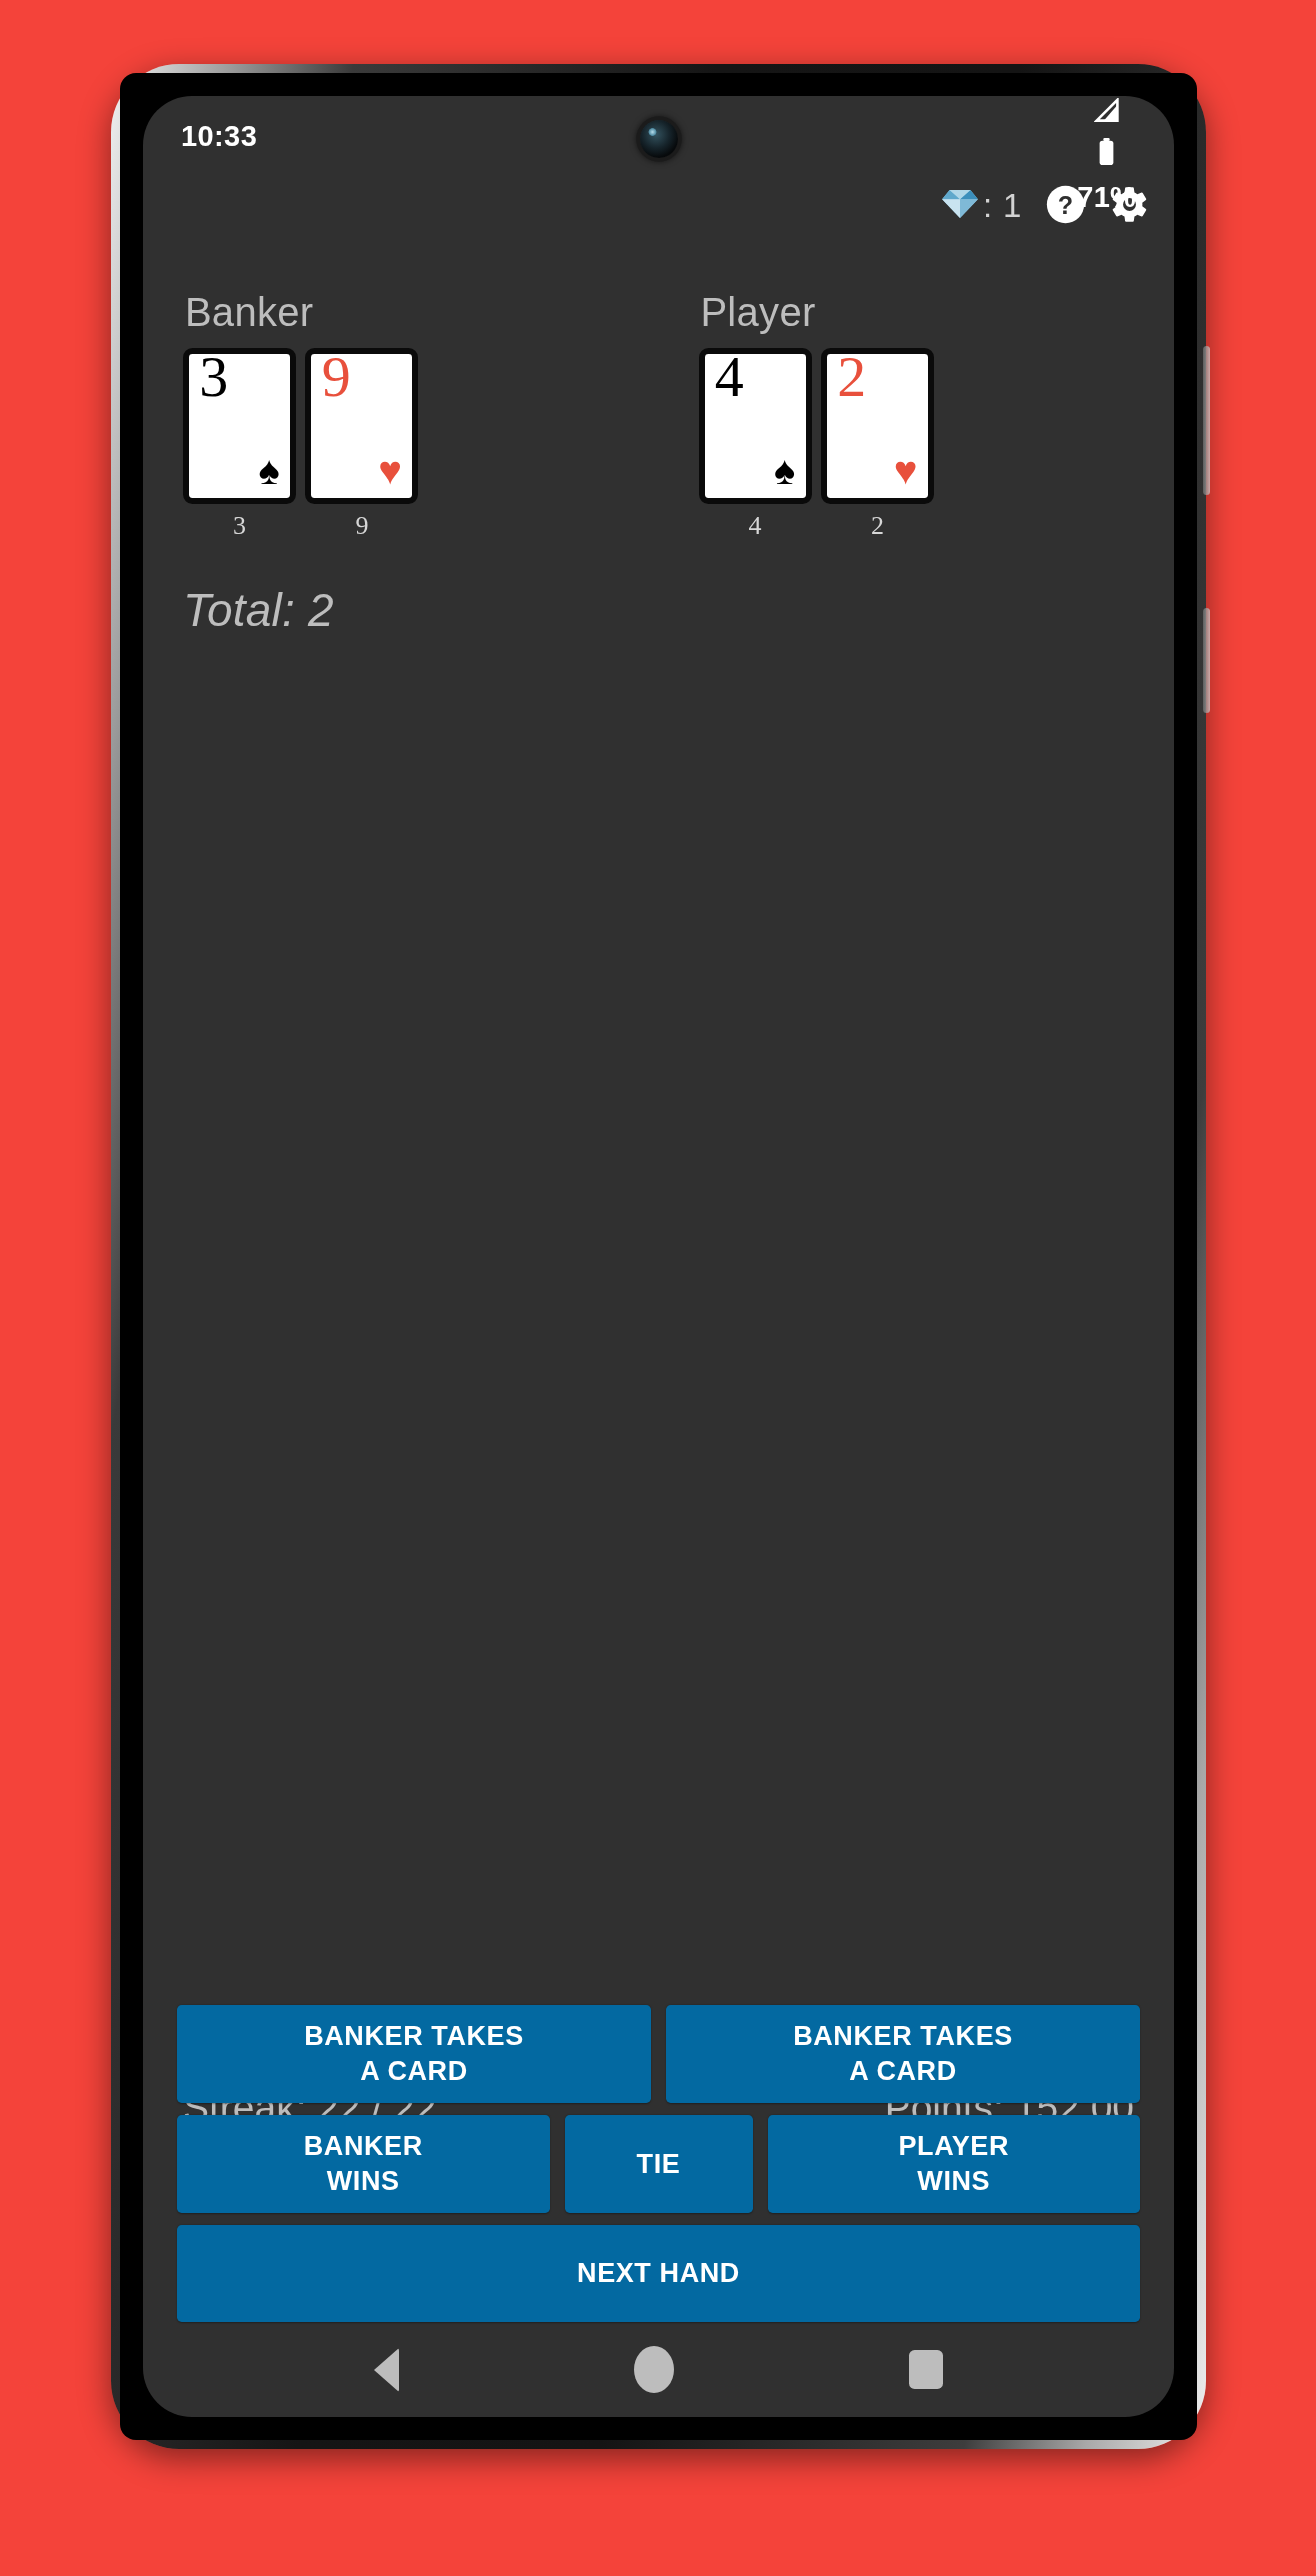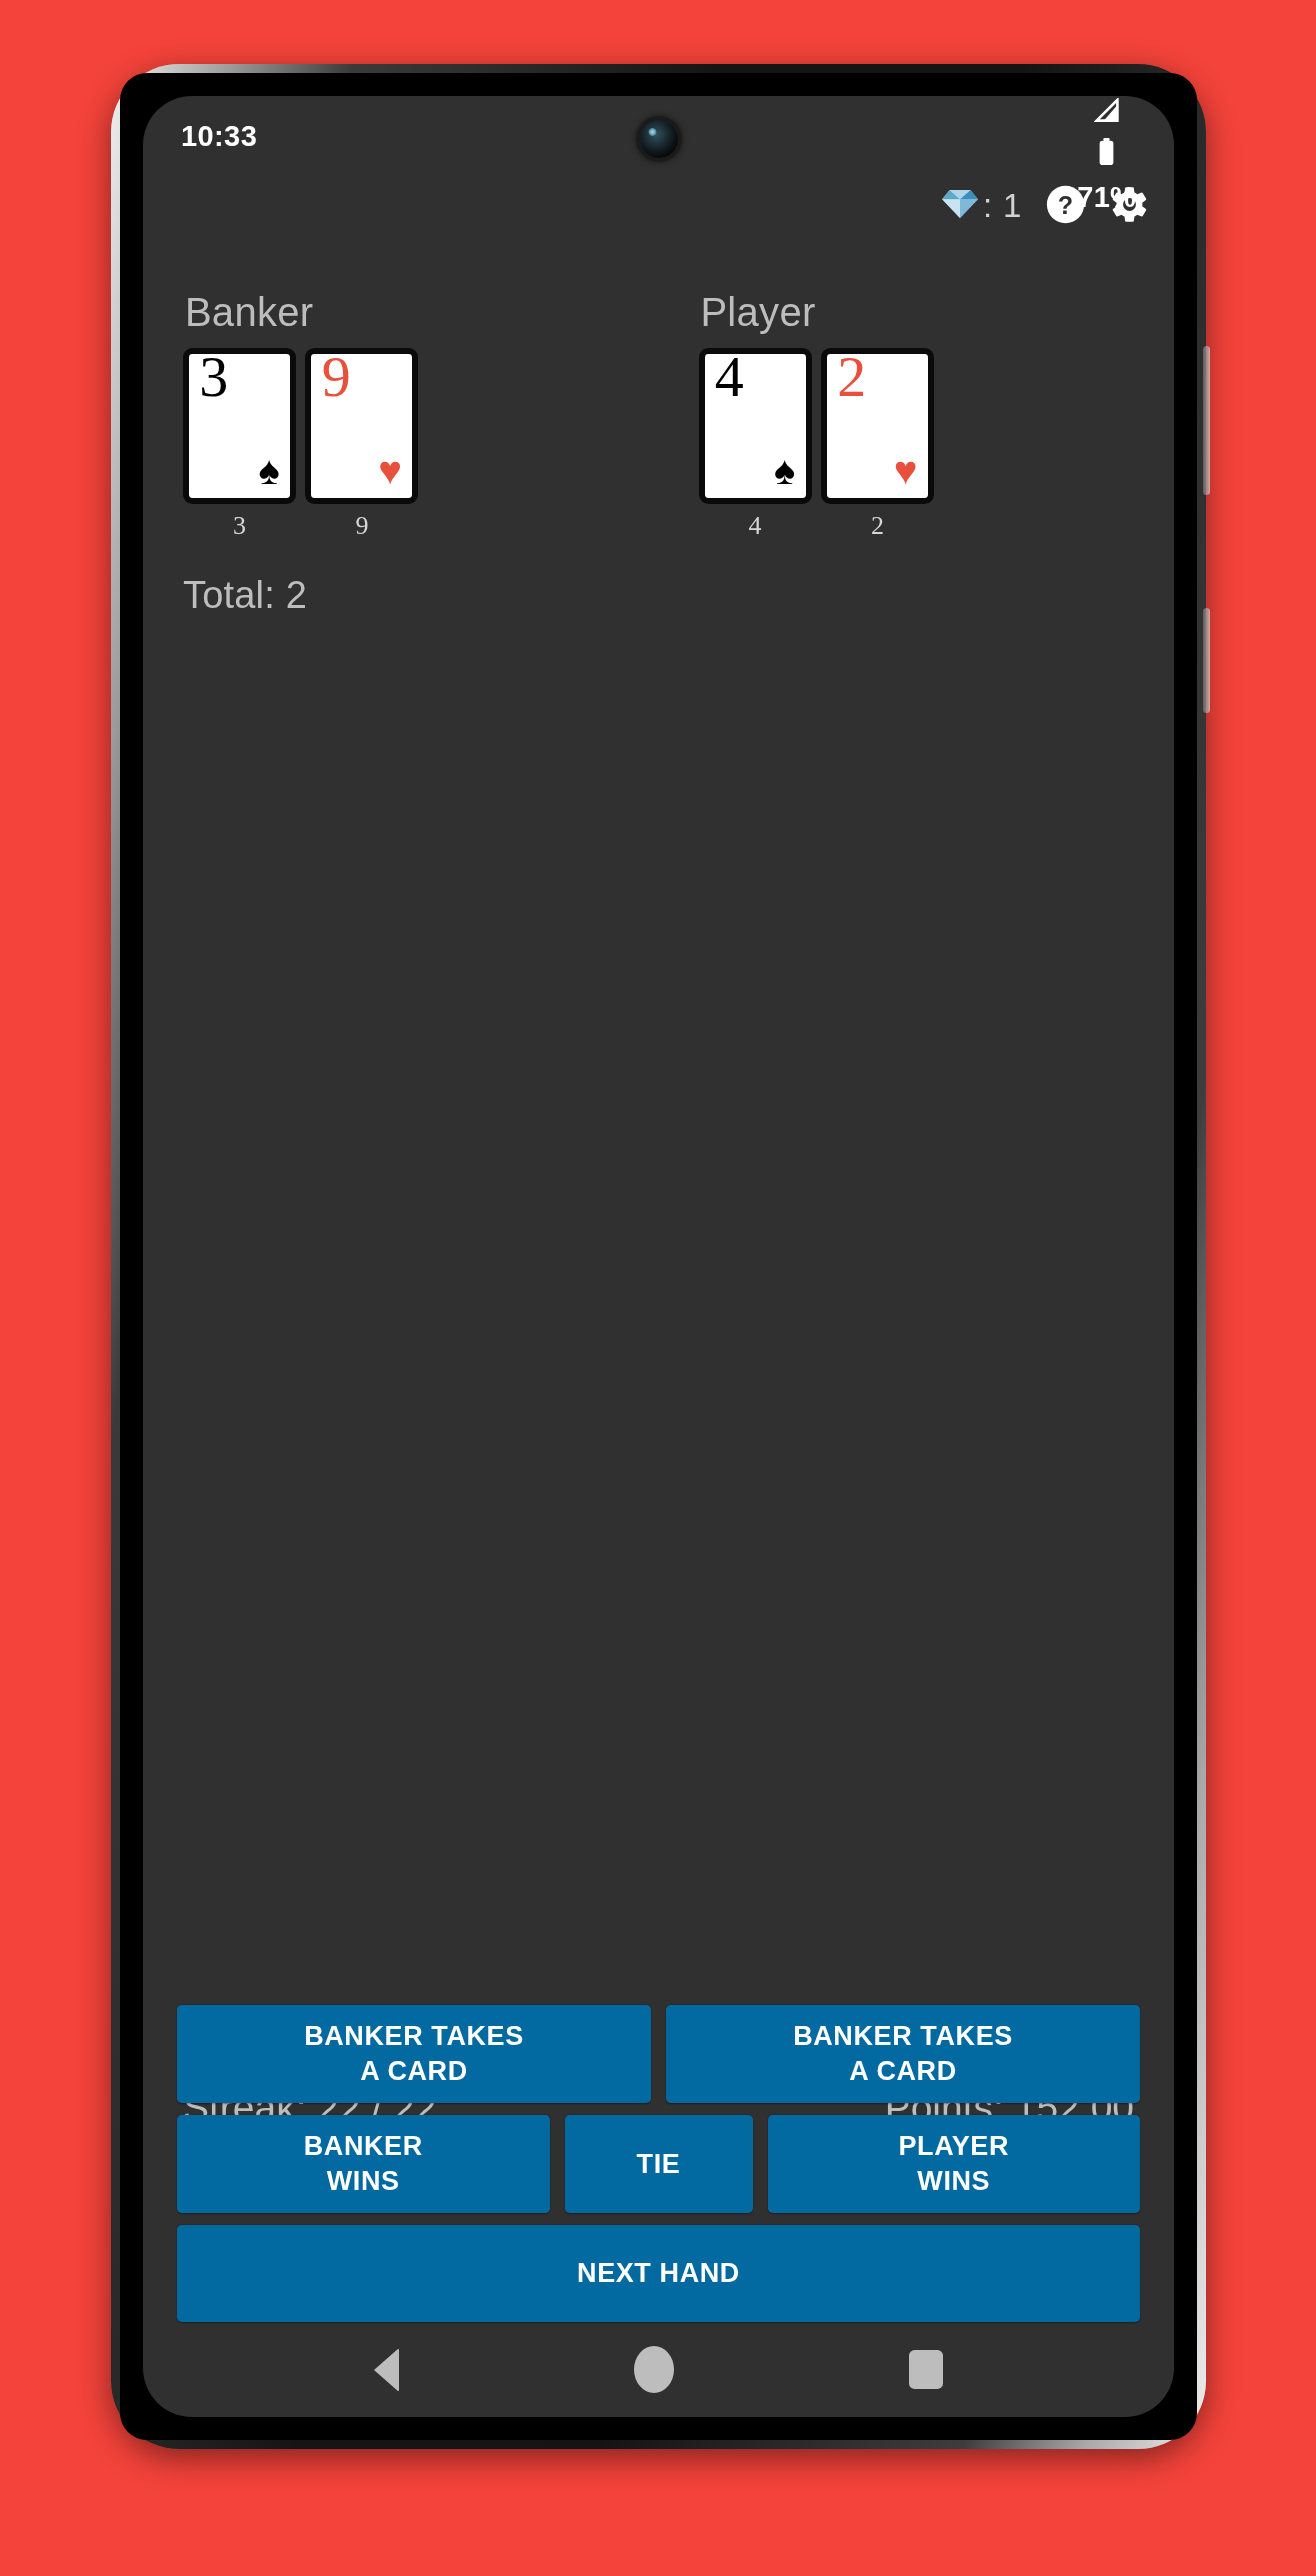--- a/index.html
+++ b/index.html
@@ -23,7 +23,7 @@
   #phone-inner-bezel{
     position:absolute;
     left:9.4px;top:9.4px;right:9.4px;bottom:9.4px;
-    border-radius:27px;
+    border-radius:16px;
     background:#000;
     padding-left:46px;
   }

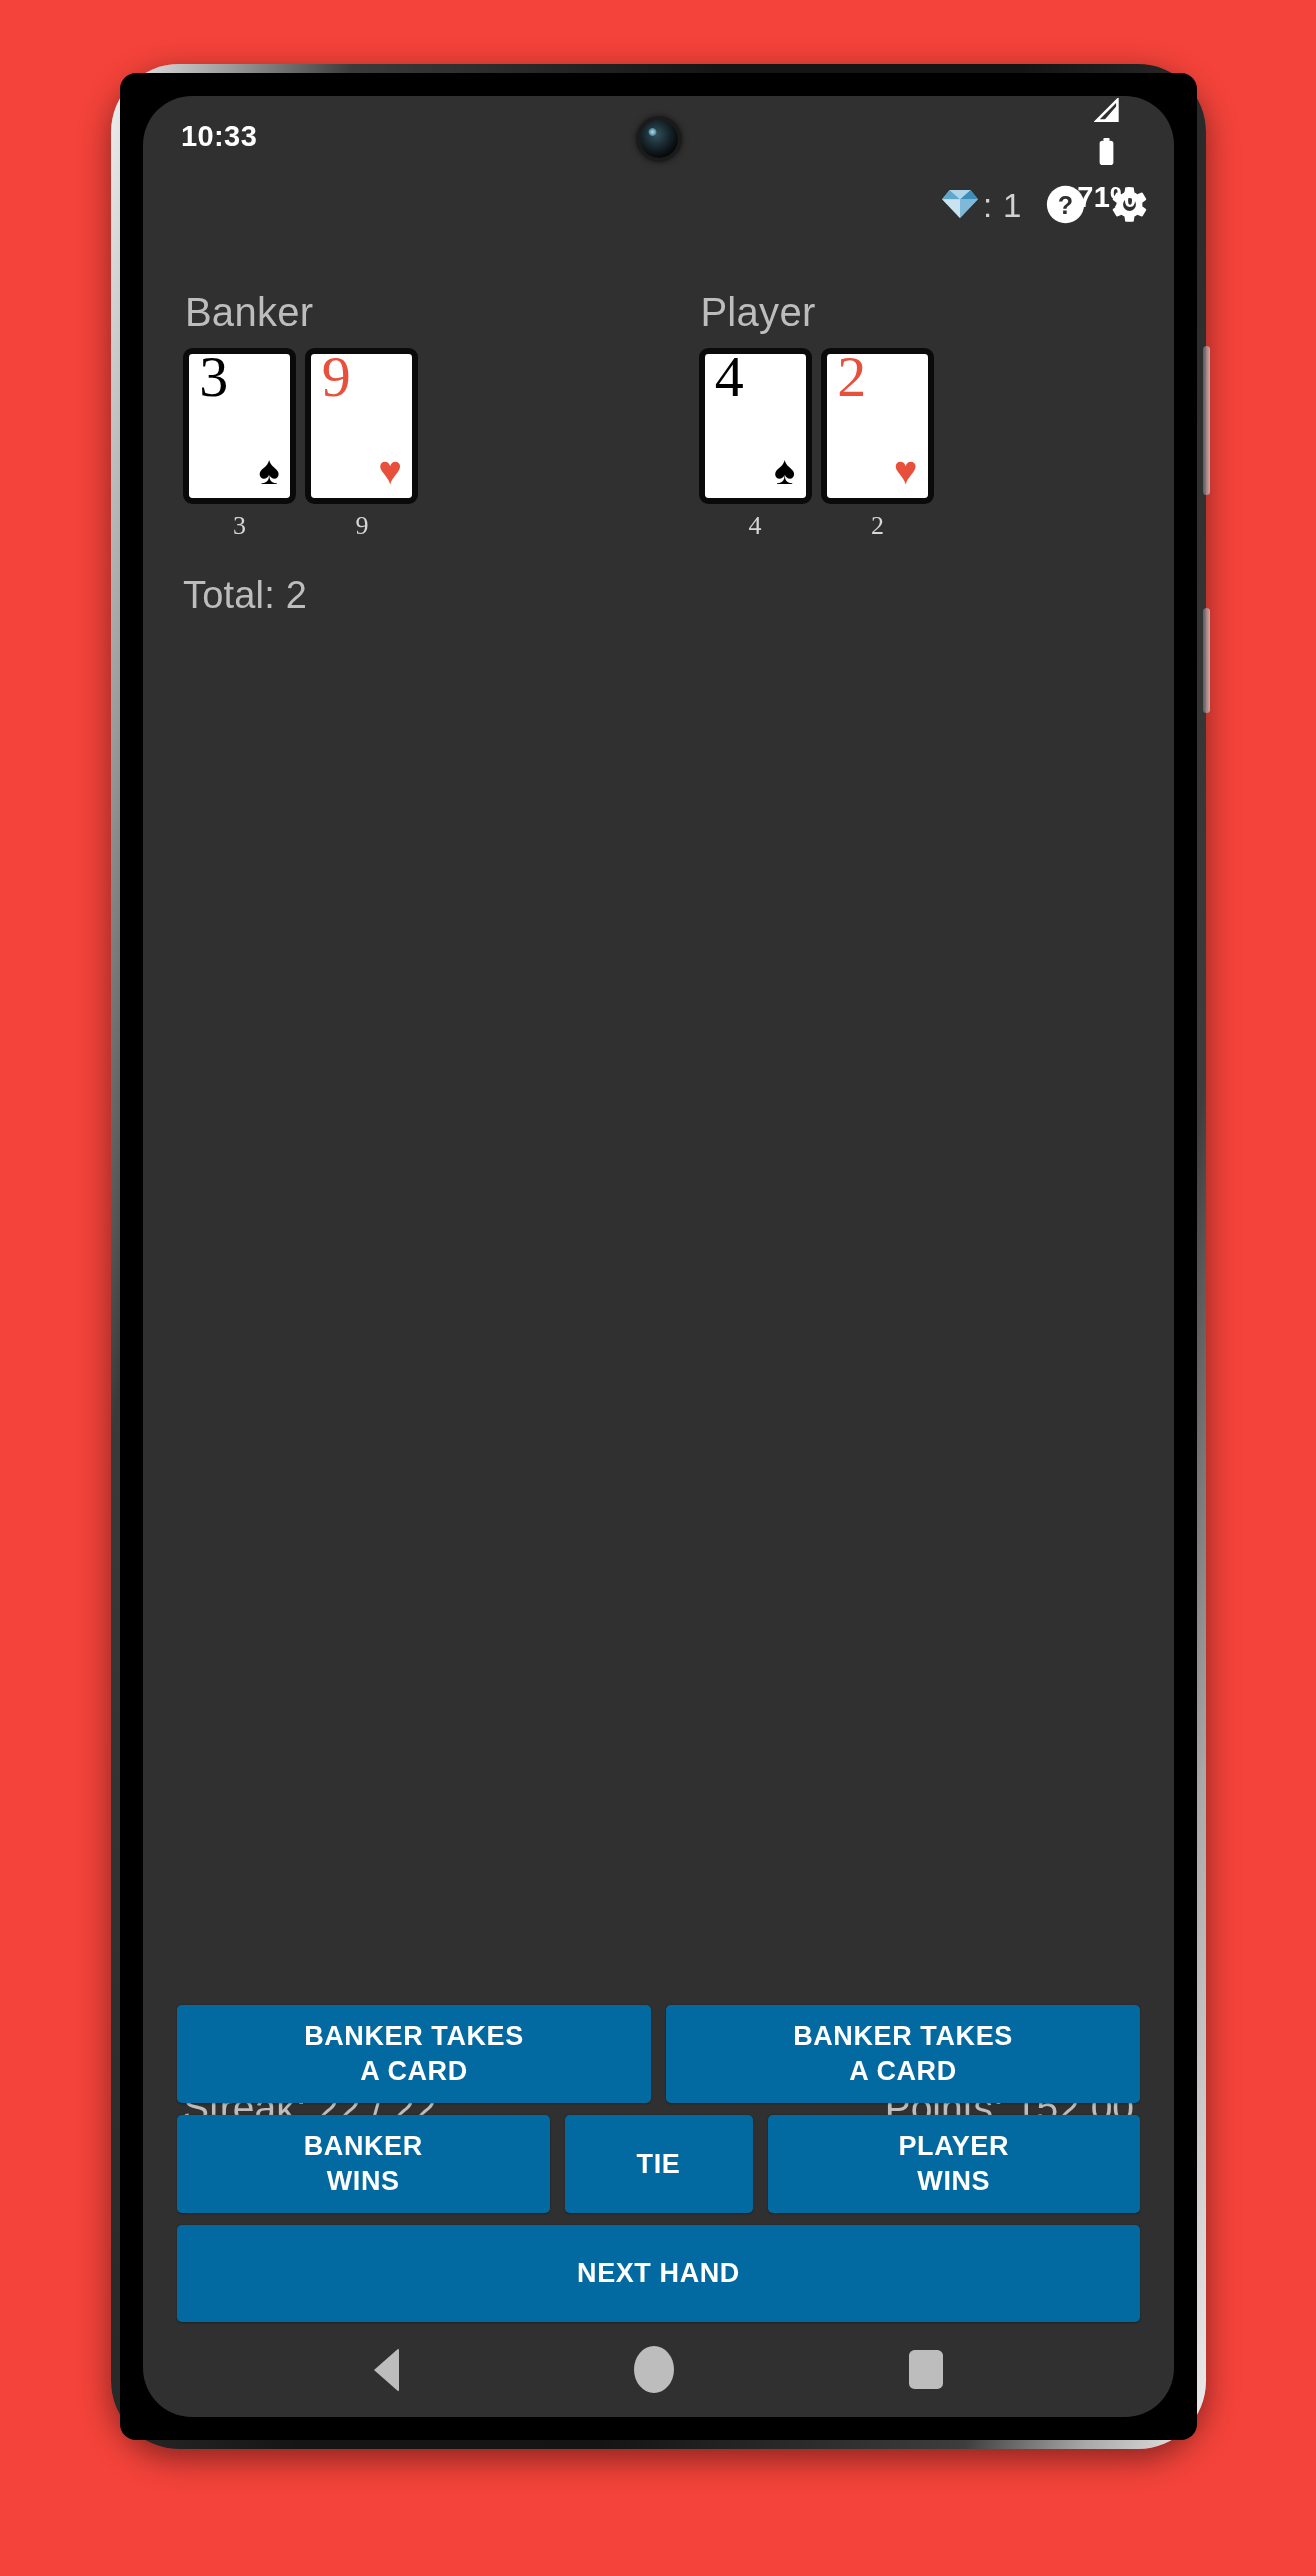--- a/index.html
+++ b/index.html
@@ -120,7 +120,7 @@
     font-size:26px;margin-top:7.5px;
   }
   .hand-total{
-    color:#bdbdbd;font-size:38px;margin-top:33px;letter-spacing:0.2px;
+    color:#bdbdbd;font-size:46px;margin-top:42px;letter-spacing:0.2px;font-style:italic;
   }
 
   

